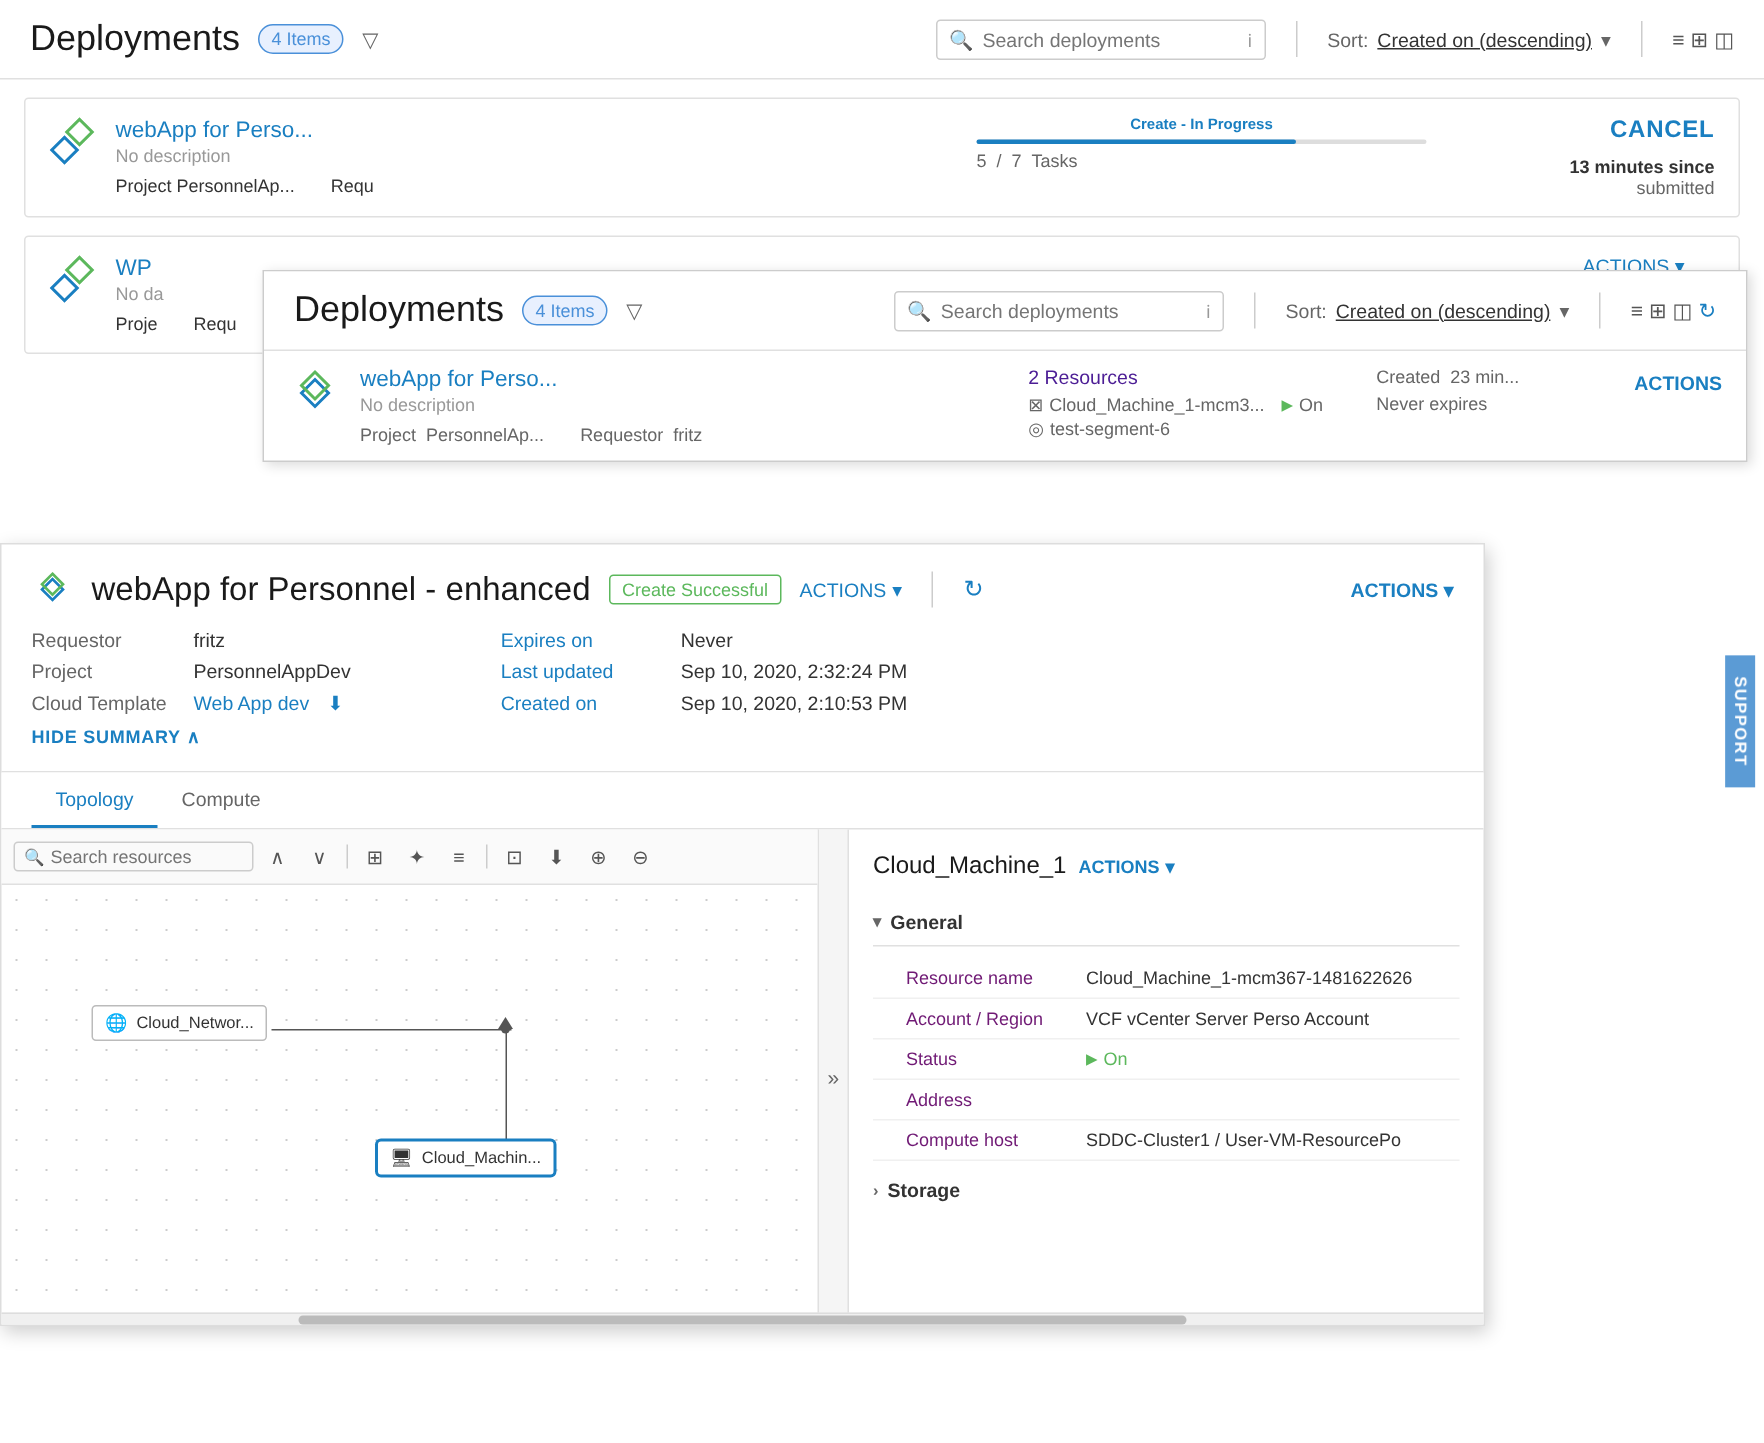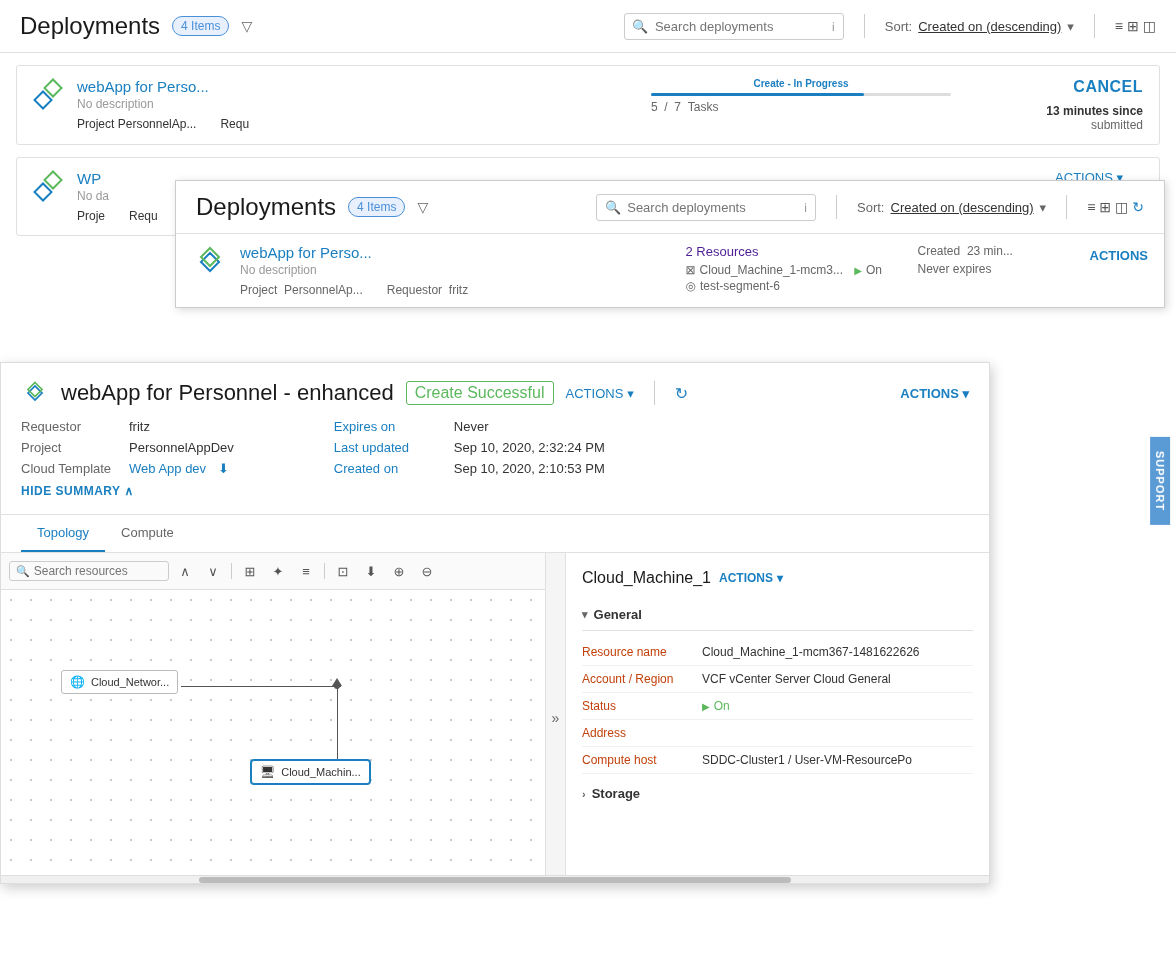--- a/index.html
+++ b/index.html
@@ -171,7 +171,7 @@
       border: 1px solid #5cb85c;
       border-radius: 3px;
       padding: 2px 8px;
-      font-size: 16px;
+      font-size: 12px;
       color: #5cb85c;
     }
 

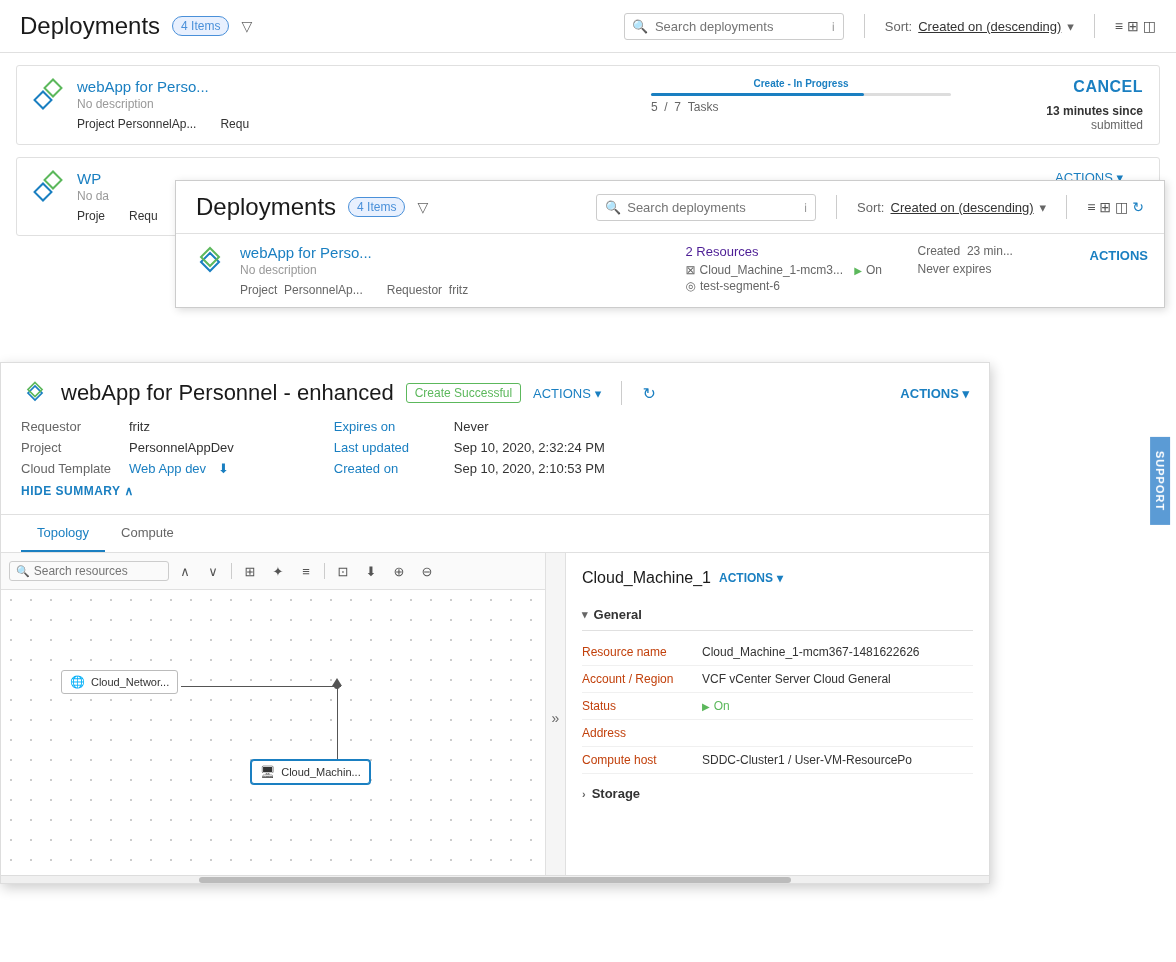--- a/index.html
+++ b/index.html
@@ -360,7 +360,8 @@
 
     .prop-key {
       flex: 0 0 120px;
-      color: #c2410c;
+      color: #701a75;
+      margin-left: 22px;
     }
 
     .prop-val {

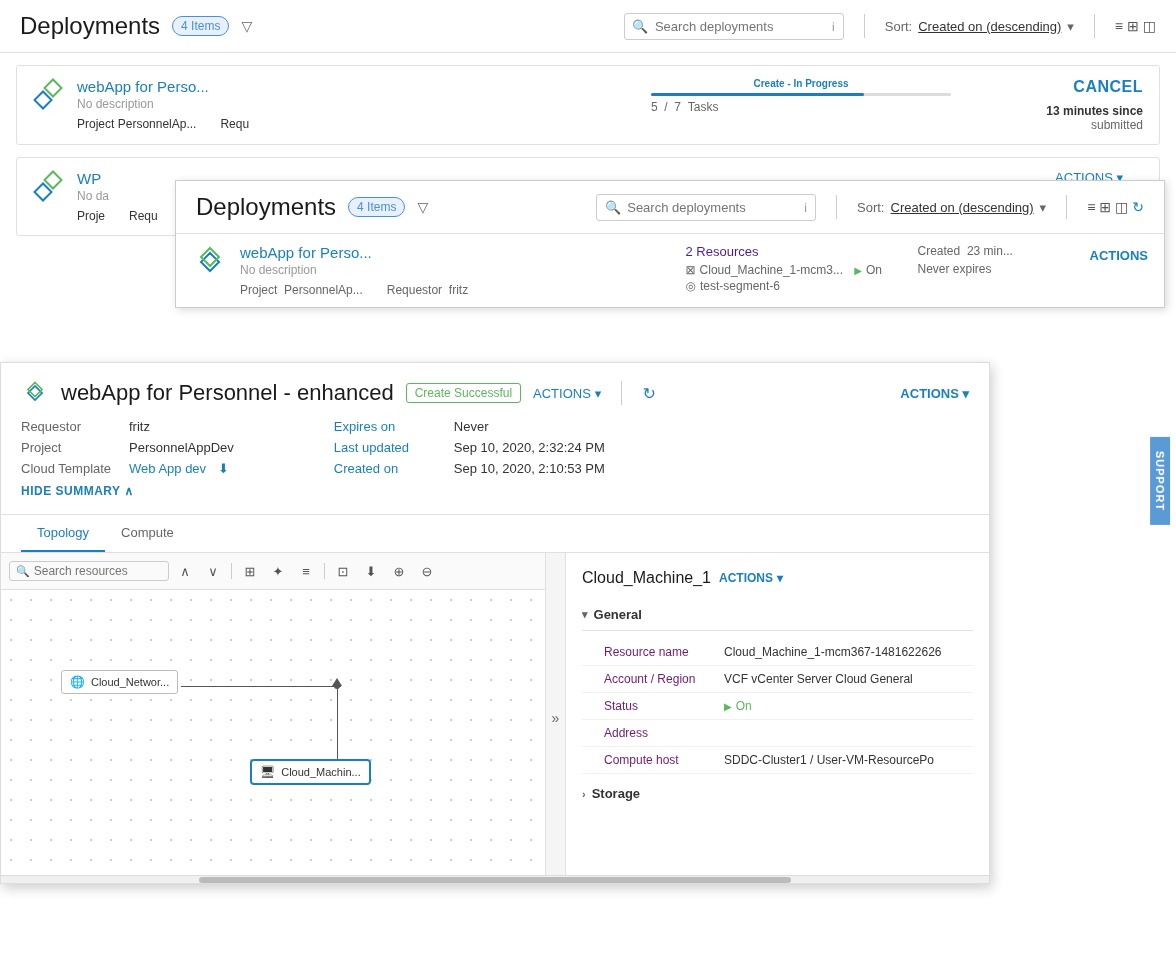--- a/index.html
+++ b/index.html
@@ -709,7 +709,7 @@
         </div>
         <div class="property-row">
           <span class="prop-key">Account / Region</span>
-          <span class="prop-val">VCF vCenter Server Cloud General</span>
+          <span class="prop-val">VCF vCenter Server Perso Account</span>
         </div>
         <div class="property-row">
           <span class="prop-key">Status</span>

